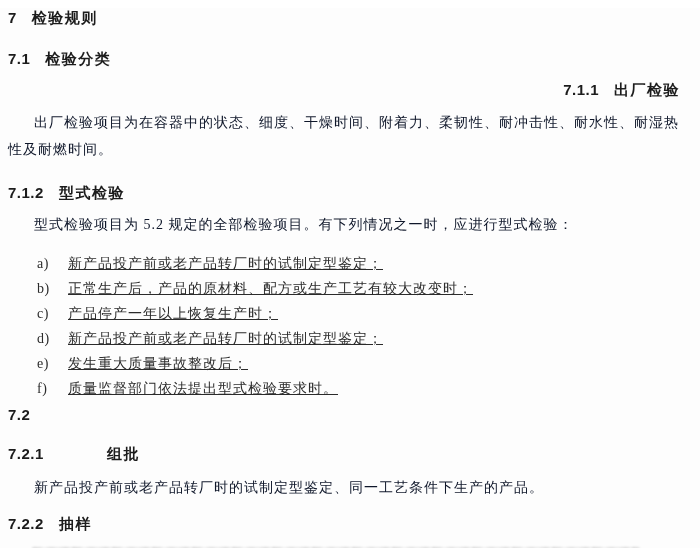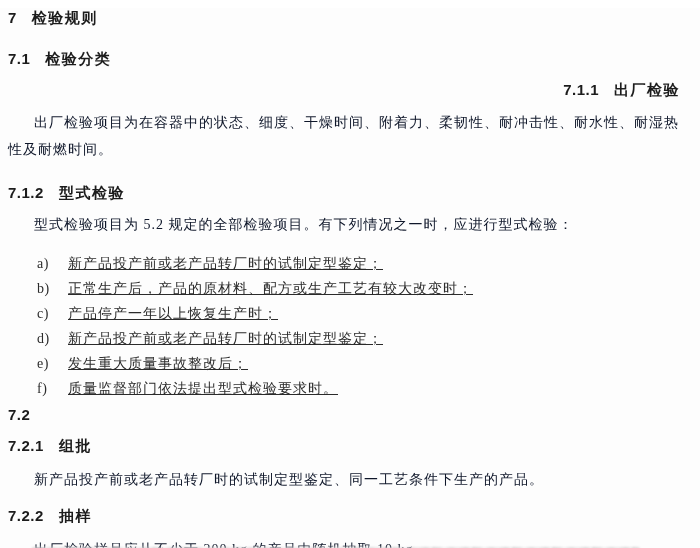--- a/index.html
+++ b/index.html
@@ -43,7 +43,7 @@
   .h3-711 { margin-top: 11px; justify-content: flex-end; }
   .h3-712 { margin-top: 20px; align-items: flex-end; }
   .h2-72 { margin-top: 4px; }
-  .h3-721 { margin-top: 11px; }
+  .h3-721 { margin-top: 19px; gap: 48px; }
   .h3-722 { margin-top: 14px; }
   .para {
     line-height: 27px;

